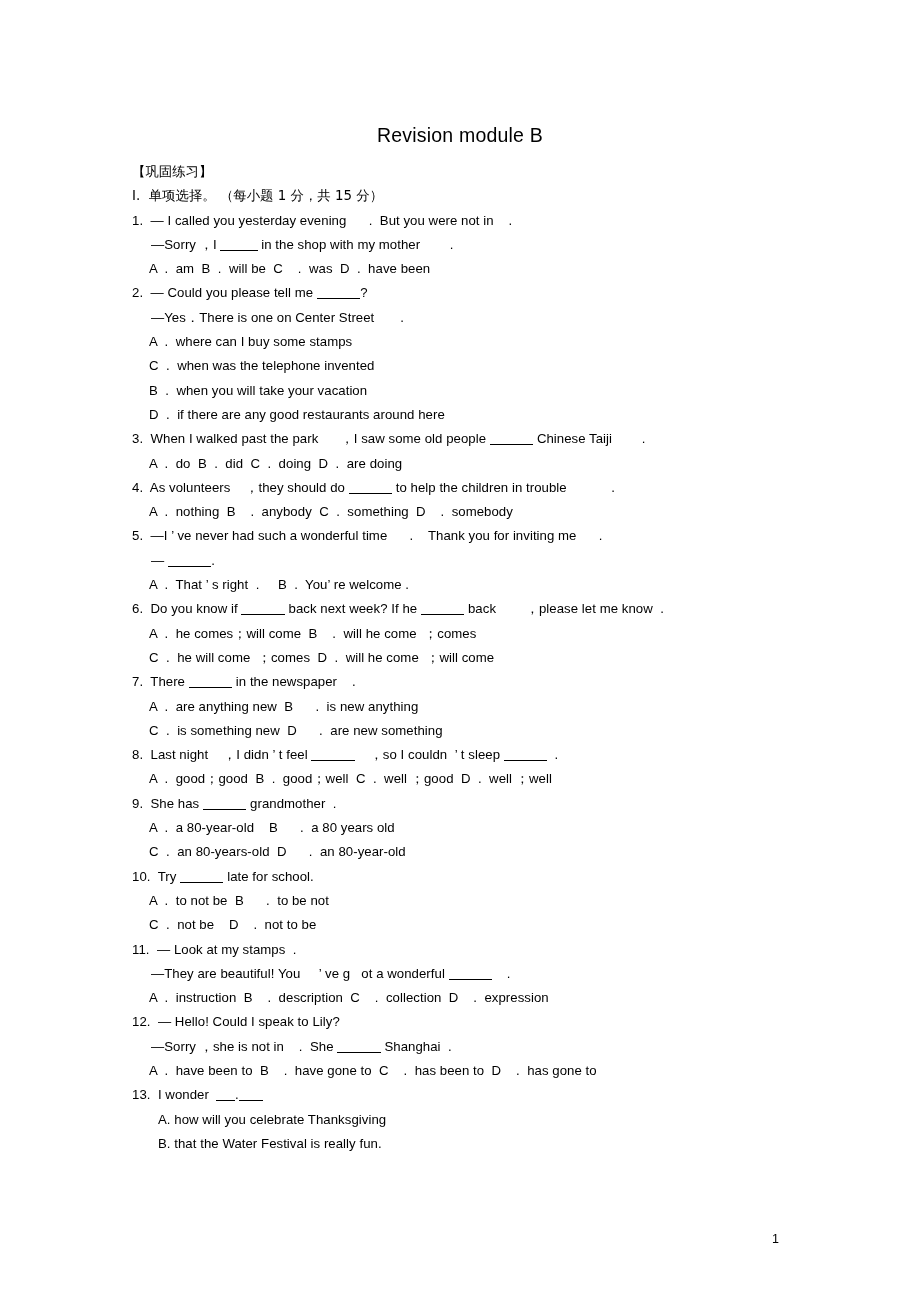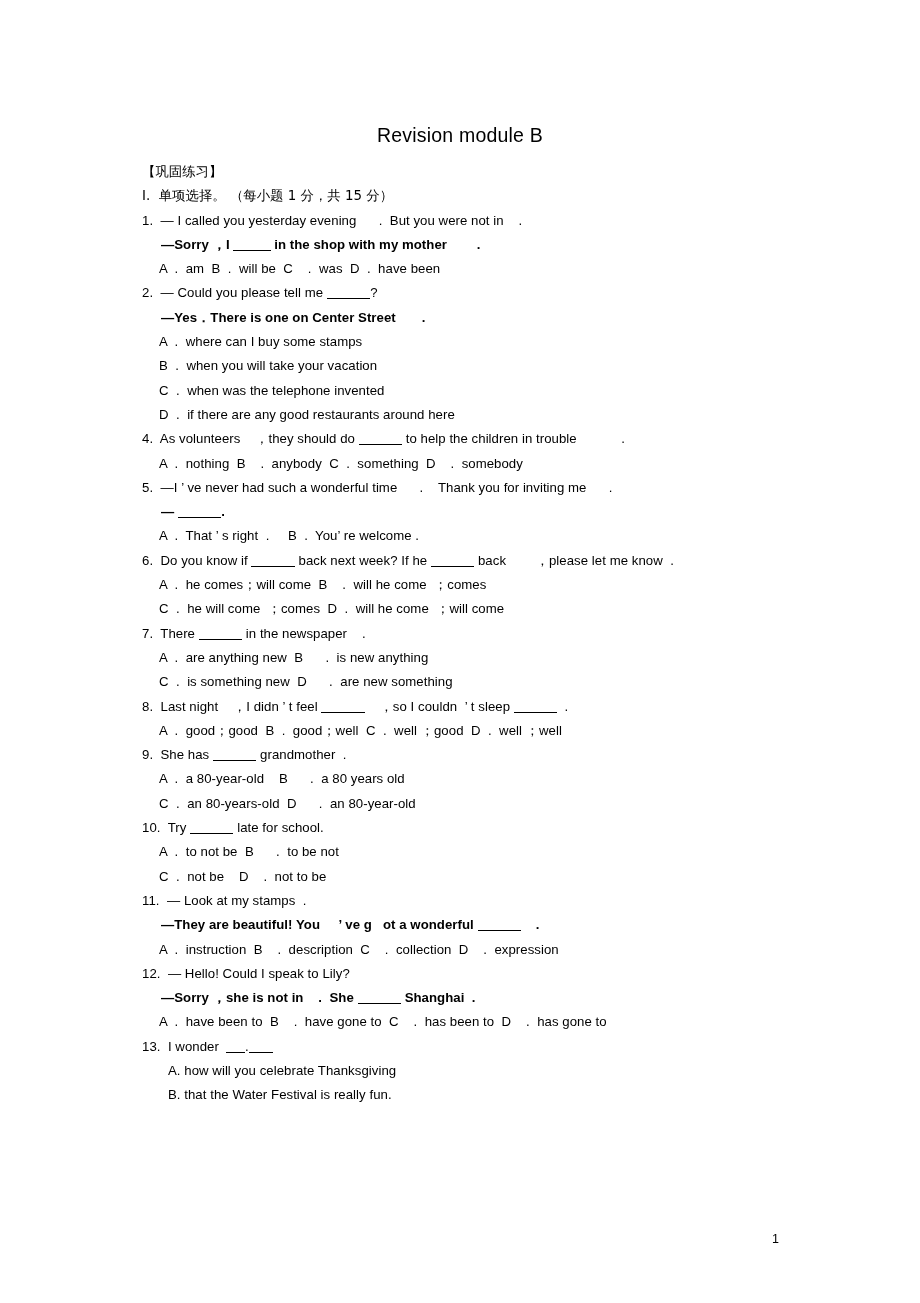--- a/index.html
+++ b/index.html
@@ -33,7 +33,7 @@
   }
   .body-block {
     position: absolute;
-    left: 142px;
+    left: 132px;
     top: 160px;
     width: 700px;
   }

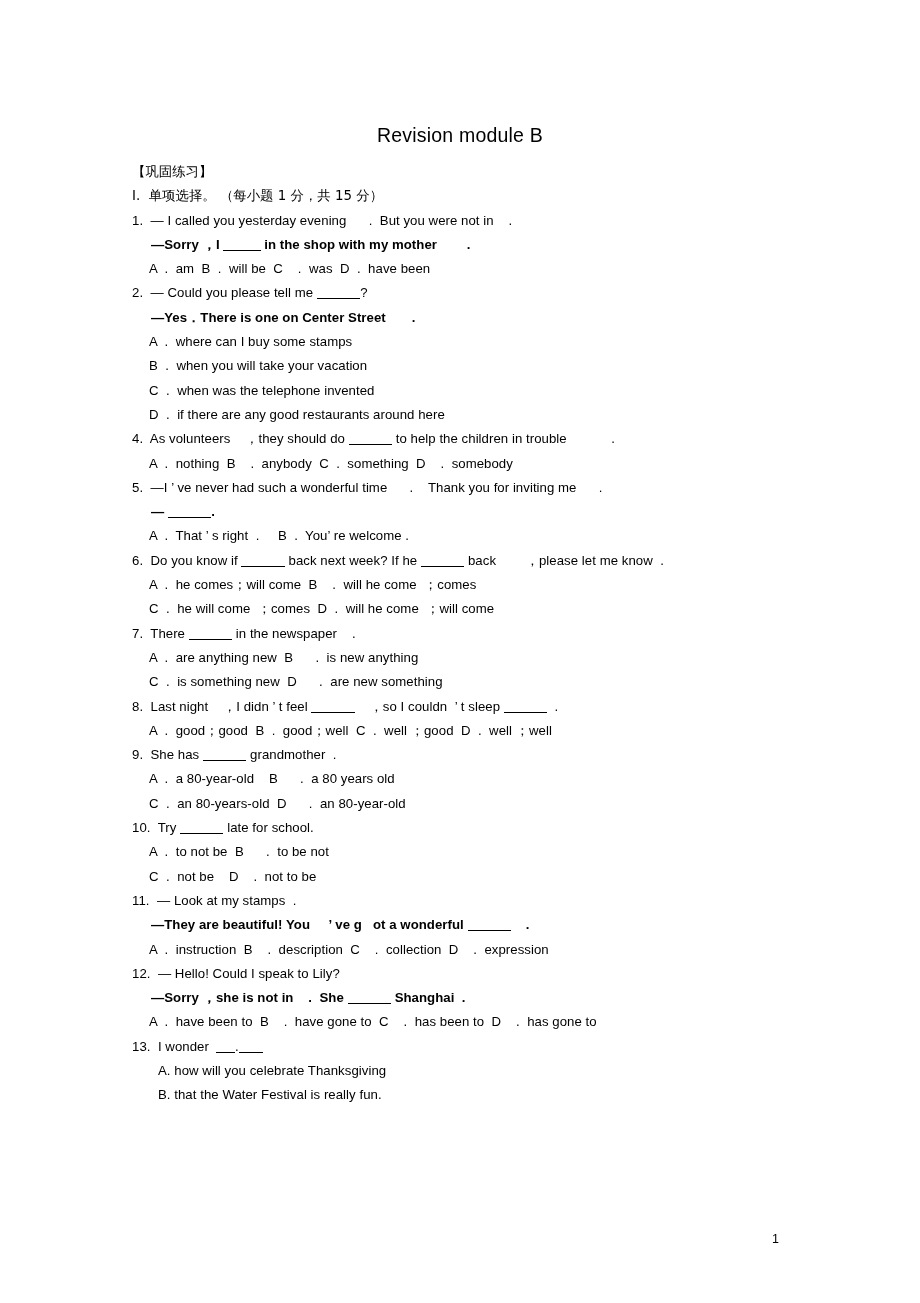--- a/index.html
+++ b/index.html
@@ -50,7 +50,7 @@
     white-space: pre;
   }
   .ind-q   { padding-left: 0px; }
-  .ind-sub { padding-left: 19px; font-weight: bold; }
+  .ind-sub { padding-left: 19px; }
   .ind-opt { padding-left: 17px; }
   .ind-opt2{ padding-left: 26px; }
   .blank {

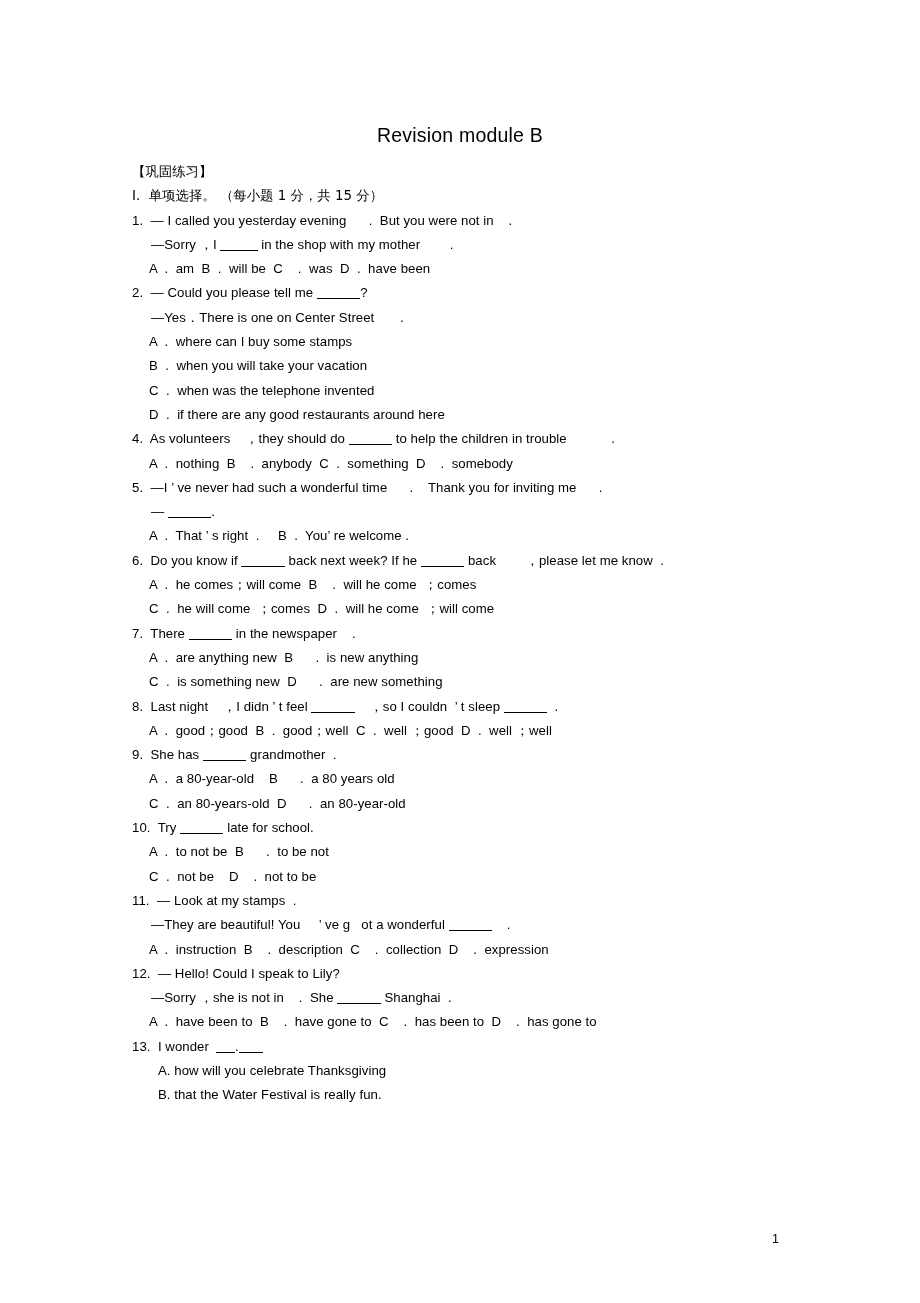--- a/index.html
+++ b/index.html
@@ -89,8 +89,8 @@
           <div class="line ind-q">2.  — Could you please tell me <span class="blank" style="width: 43.4px;"></span>?</div>
           <div class="line ind-sub">—Yes．There is one on Center Street       .</div>
           <div class="line ind-opt">A  .  where can I buy some stamps</div>
+          <div class="line ind-opt">C  .  when was the telephone invented</div>
           <div class="line ind-opt">B  .  when you will take your vacation</div>
-          <div class="line ind-opt">C  .  when was the telephone invented</div>
           <div class="line ind-opt">D  .  if there are any good restaurants around here</div>
         </div>
         <div>

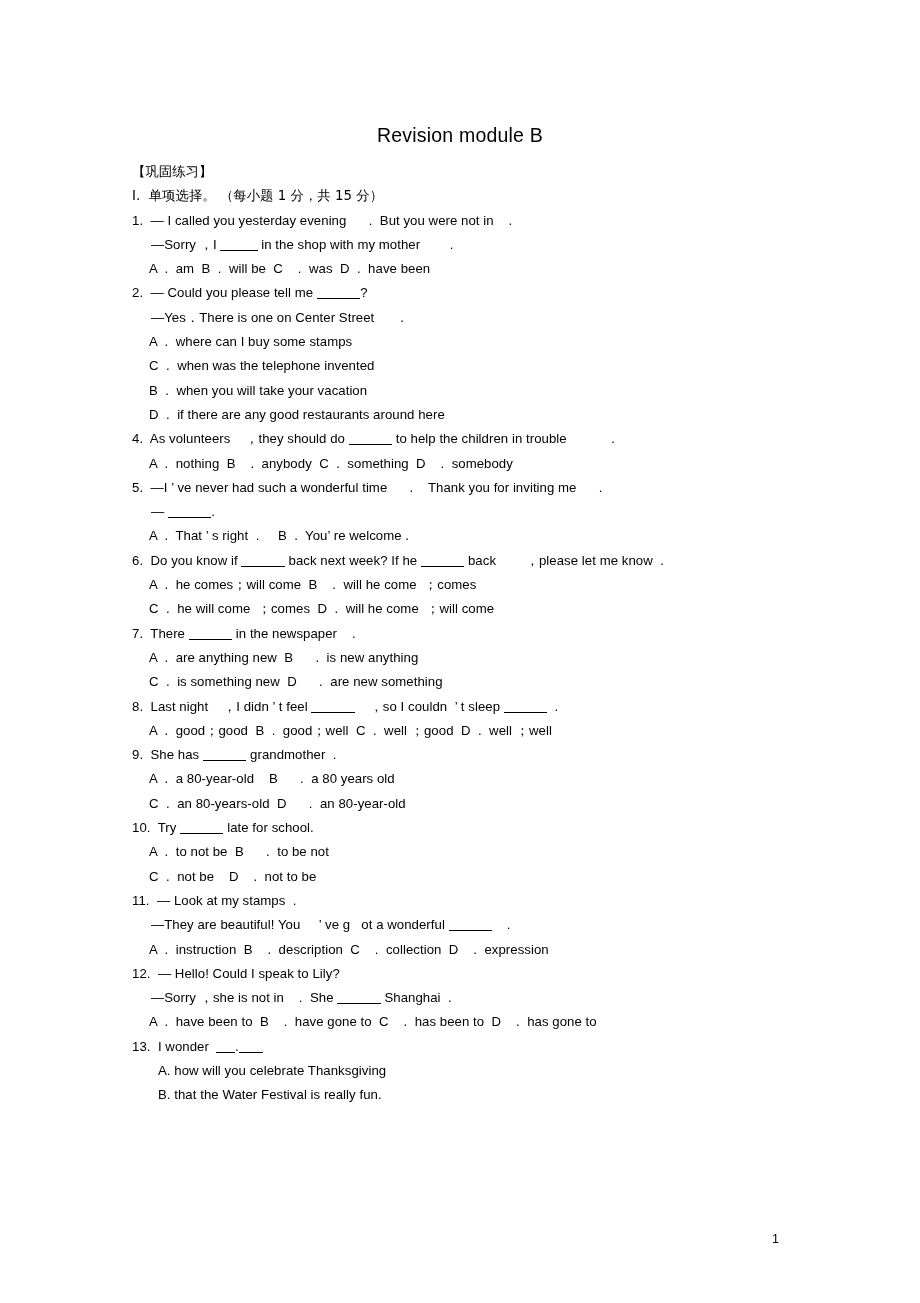--- a/index.html
+++ b/index.html
@@ -94,6 +94,10 @@
           <div class="line ind-opt">D  .  if there are any good restaurants around here</div>
         </div>
         <div>
+          <div class="line ind-q">3.  When I walked past the park      ，I saw some old people <span class="blank" style="width: 43.4px;"></span> Chinese Taiji        .</div>
+          <div class="line ind-opt">A  .  do  B  .  did  C  .  doing  D  .  are doing</div>
+        </div>
+        <div>
           <div class="line ind-q">4.  As volunteers    ，they should do <span class="blank" style="width: 43.4px;"></span> to help the children in trouble            .</div>
           <div class="line ind-opt">A  .  nothing  B    .  anybody  C  .  something  D    .  somebody</div>
         </div>

